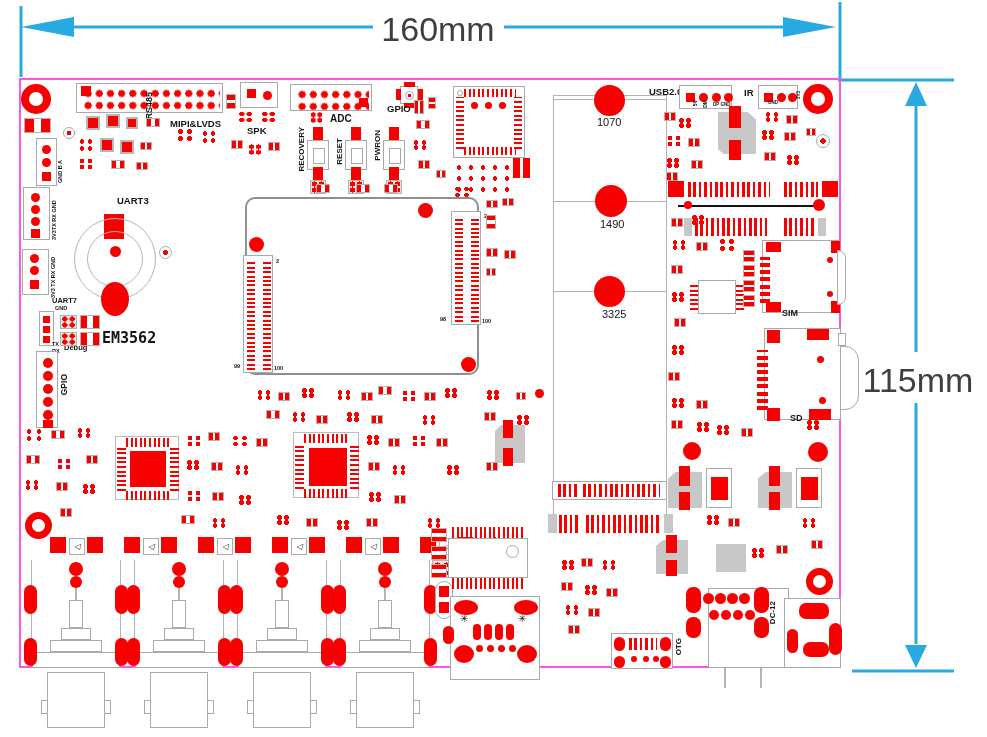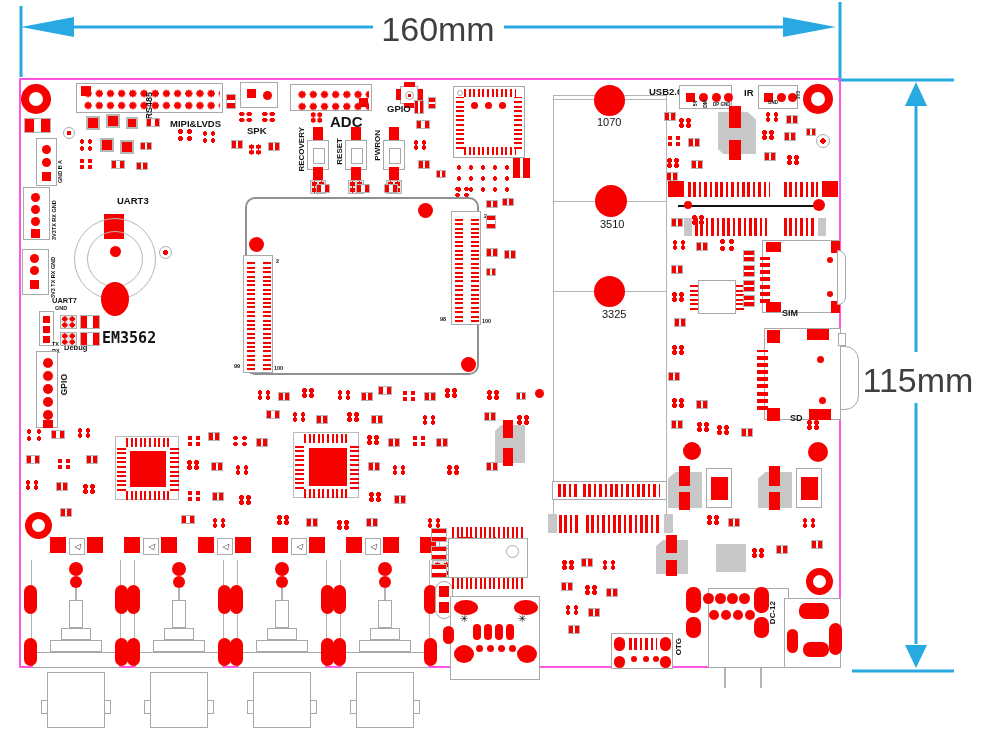--- a/index.html
+++ b/index.html
@@ -150,7 +150,7 @@
   <i class="a dots" style="left:4px;top:2px;width:74px;height:23px"></i>
   <i class="a red" style="left:68px;top:13px;width:9px;height:9px"></i>
 </div>
-<span class="a lbl" style="left:314px;top:114px;font-size:15px">ADC</span>
+<span class="a lbl" style="left:314px;top:114px;font-size:10px">ADC</span>
 <div class="a c4" style="left:294px;top:112px;width:13px;height:11px"></div>
 
 <span class="a vlbl" style="left:282px;top:127px;font-size:8px">RECOVERY</span>

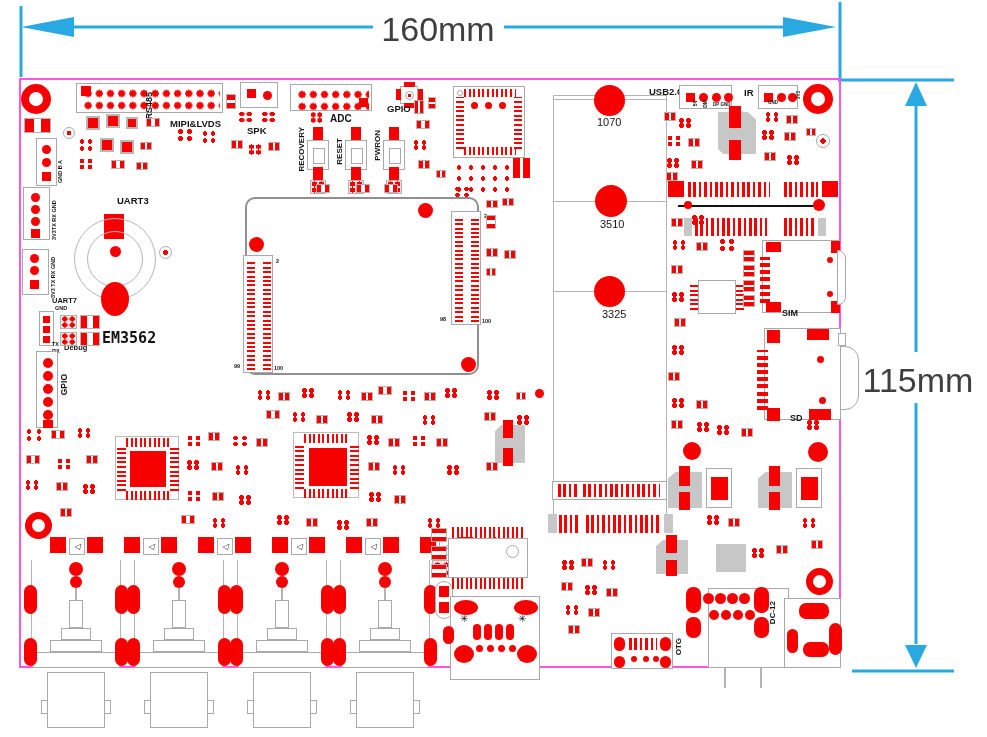--- a/index.html
+++ b/index.html
@@ -224,7 +224,7 @@
 <i class="a dot" style="left:578px;top:85px;width:31px;height:31px"></i>
 <span class="a lbl" style="left:581px;top:117px;font-size:11px;font-weight:normal">1070</span>
 <i class="a dot" style="left:579px;top:185px;width:32px;height:32px"></i>
-<span class="a lbl" style="left:584px;top:219px;font-size:11px;font-weight:normal">3510</span>
+<span class="a lbl" style="left:584px;top:219px;font-size:11px;font-weight:normal">1490</span>
 <i class="a dot" style="left:578px;top:276px;width:31px;height:31px"></i>
 <span class="a lbl" style="left:586px;top:309px;font-size:11px;font-weight:normal">3325</span>
 

